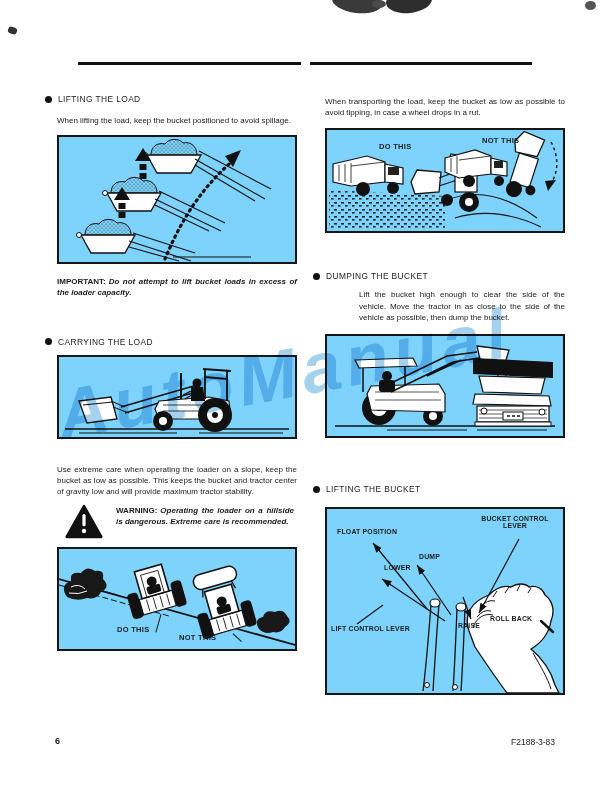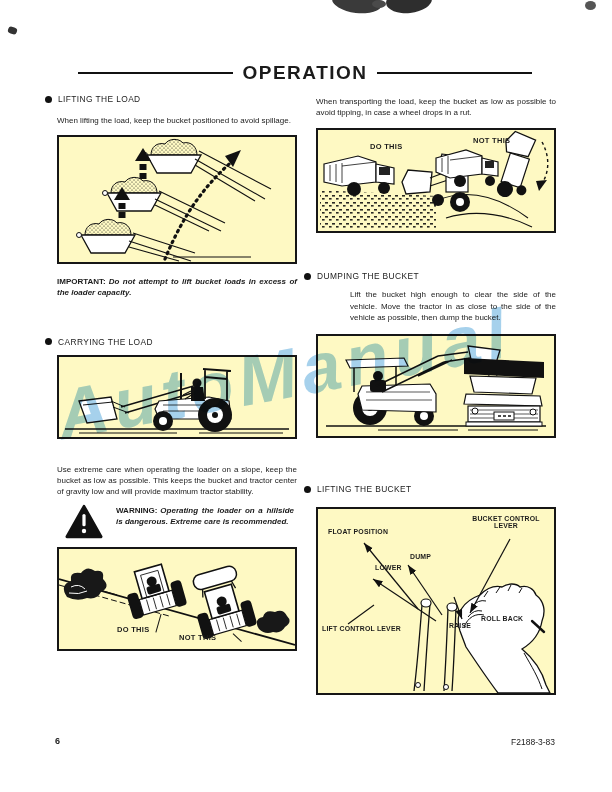--- a/index.html
+++ b/index.html
@@ -56,7 +56,6 @@
 
   <div class="hdr">
     <div class="rule"></div>
-    <div class="t">OPERATION</div>
     <div class="rule"></div>
   </div>
 

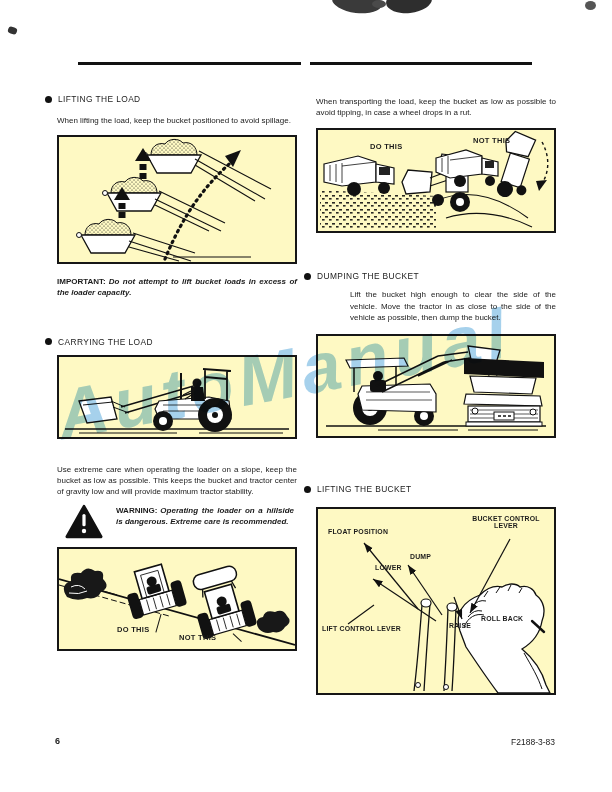--- a/index.html
+++ b/index.html
@@ -12,7 +12,7 @@
   
   .col{position:absolute;width:252px;}
   .col-left{left:45px;top:94px;}
-  .col-right{left:304px;top:94px;}
+  .col-right{left:313px;top:94px;}
   h3.sec{margin:0;font-size:8.4px;font-weight:normal;letter-spacing:.4px;display:flex;align-items:center;gap:6px;}
   h3.sec .blt{width:7px;height:7px;border-radius:50%;background:#111;flex:0 0 auto;}
   .col p{margin:0 0 0 12px;font-size:8px;line-height:11.2px;text-align:justify;}

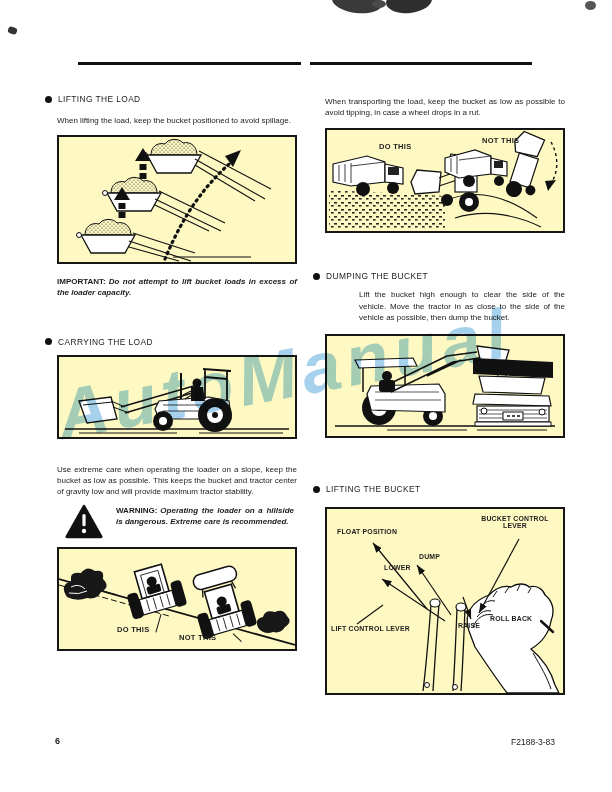--- a/index.html
+++ b/index.html
@@ -16,7 +16,7 @@
   h3.sec{margin:0;font-size:8.4px;font-weight:normal;letter-spacing:.4px;display:flex;align-items:center;gap:6px;}
   h3.sec .blt{width:7px;height:7px;border-radius:50%;background:#111;flex:0 0 auto;}
   .col p{margin:0 0 0 12px;font-size:8px;line-height:11.2px;text-align:justify;}
-  .fig{position:relative;margin-left:12px;width:240px;border:2px solid #161616;background:#fef9c3;box-sizing:border-box;}
+  .fig{position:relative;margin-left:12px;width:240px;border:2px solid #161616;background:#7dd3fc;box-sizing:border-box;}
   .fig svg{display:block;}
   .figlab{position:absolute;font-size:7.5px;font-weight:bold;letter-spacing:.3px;white-space:nowrap;}
   .imp .bi,.warn .bi{font-style:italic;font-weight:bold;margin-left:3px;}

